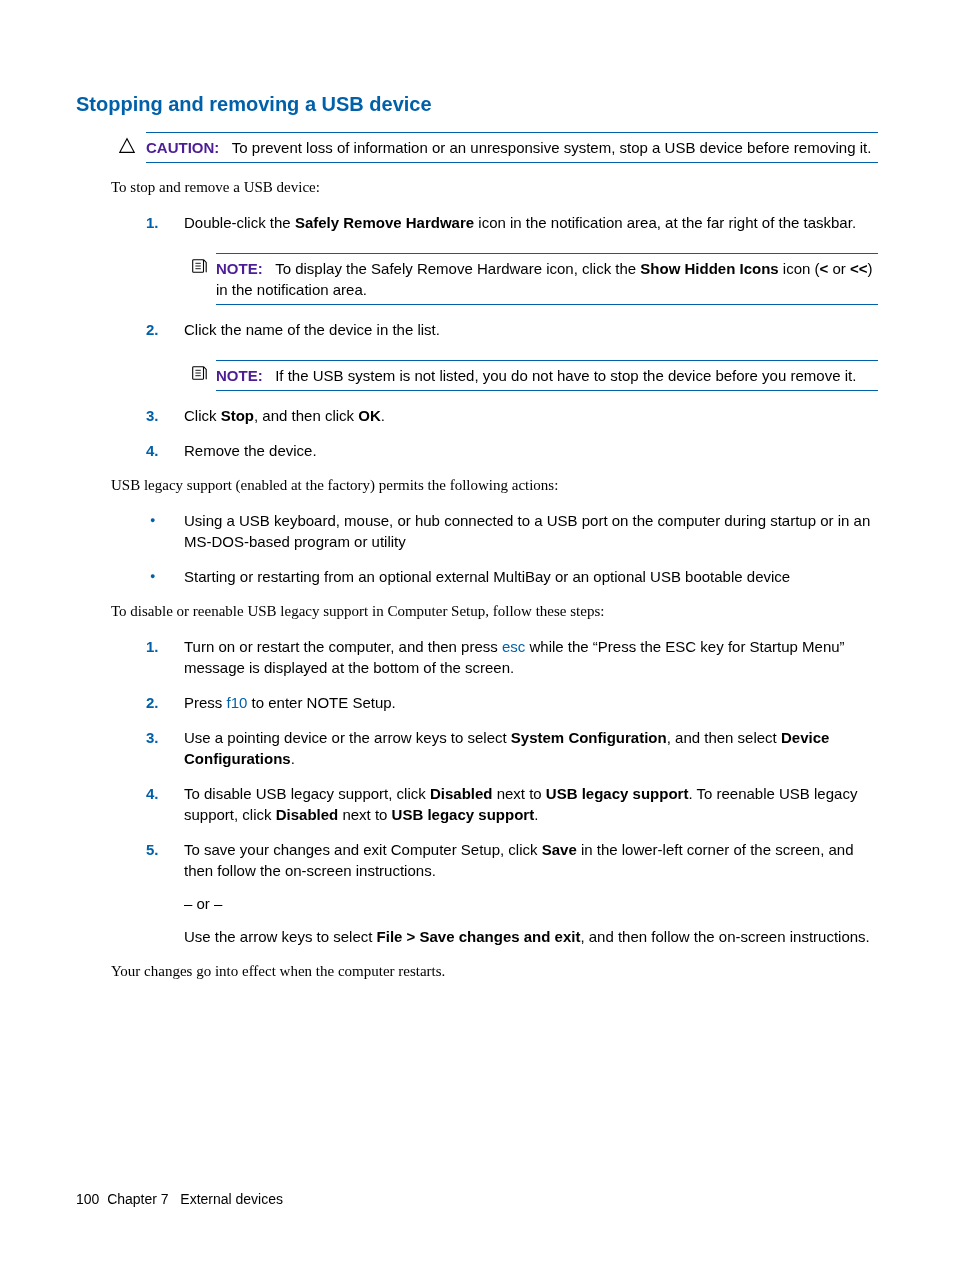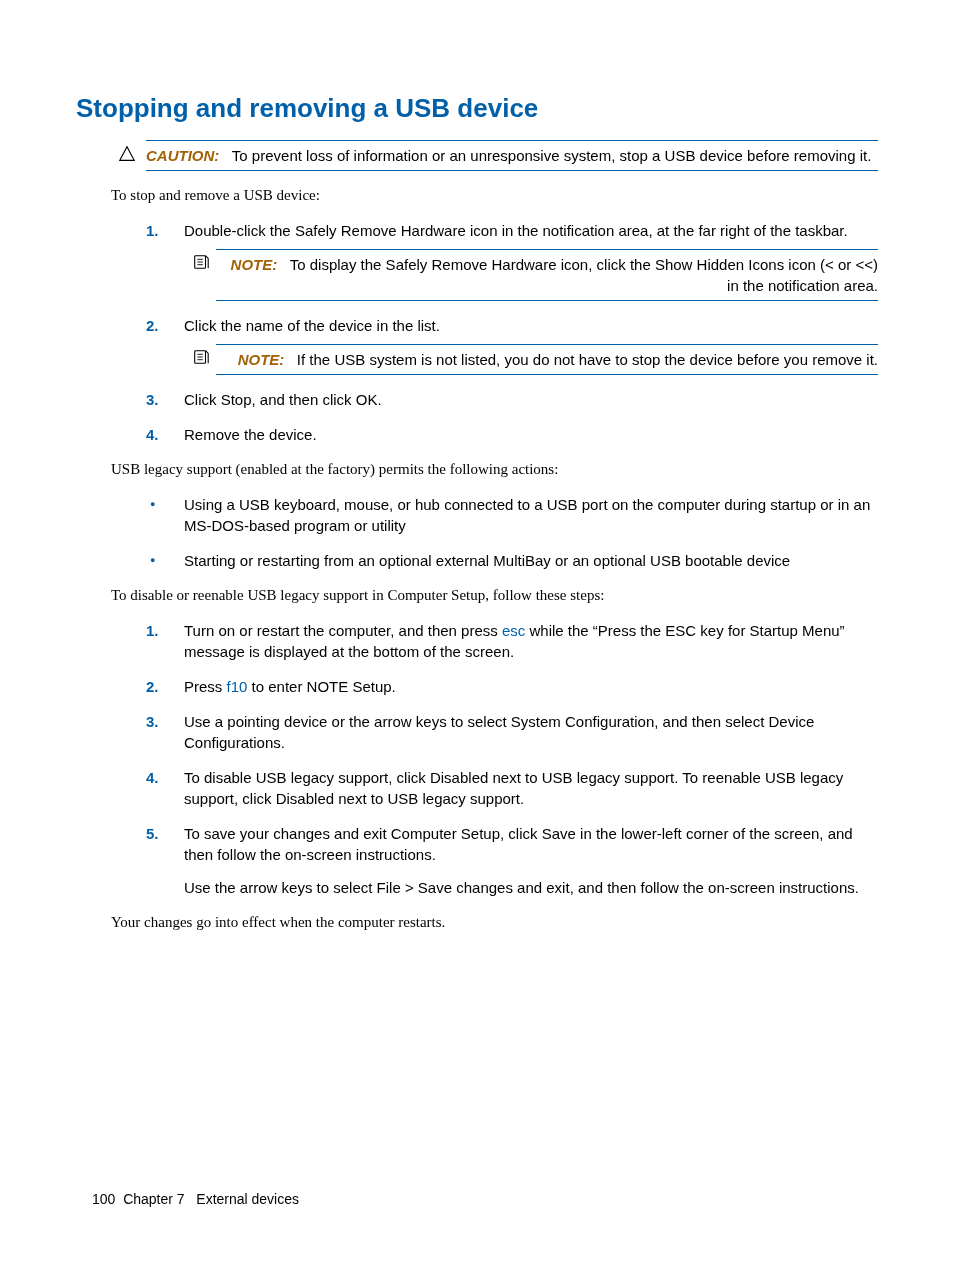--- a/index.html
+++ b/index.html
@@ -20,7 +20,7 @@
   }
   h2.section-heading {
     color: #0060a9;
-    font-size: 26px;
+    font-size: 20px;
     font-weight: bold;
     margin: 0 0 14px 0;
   }

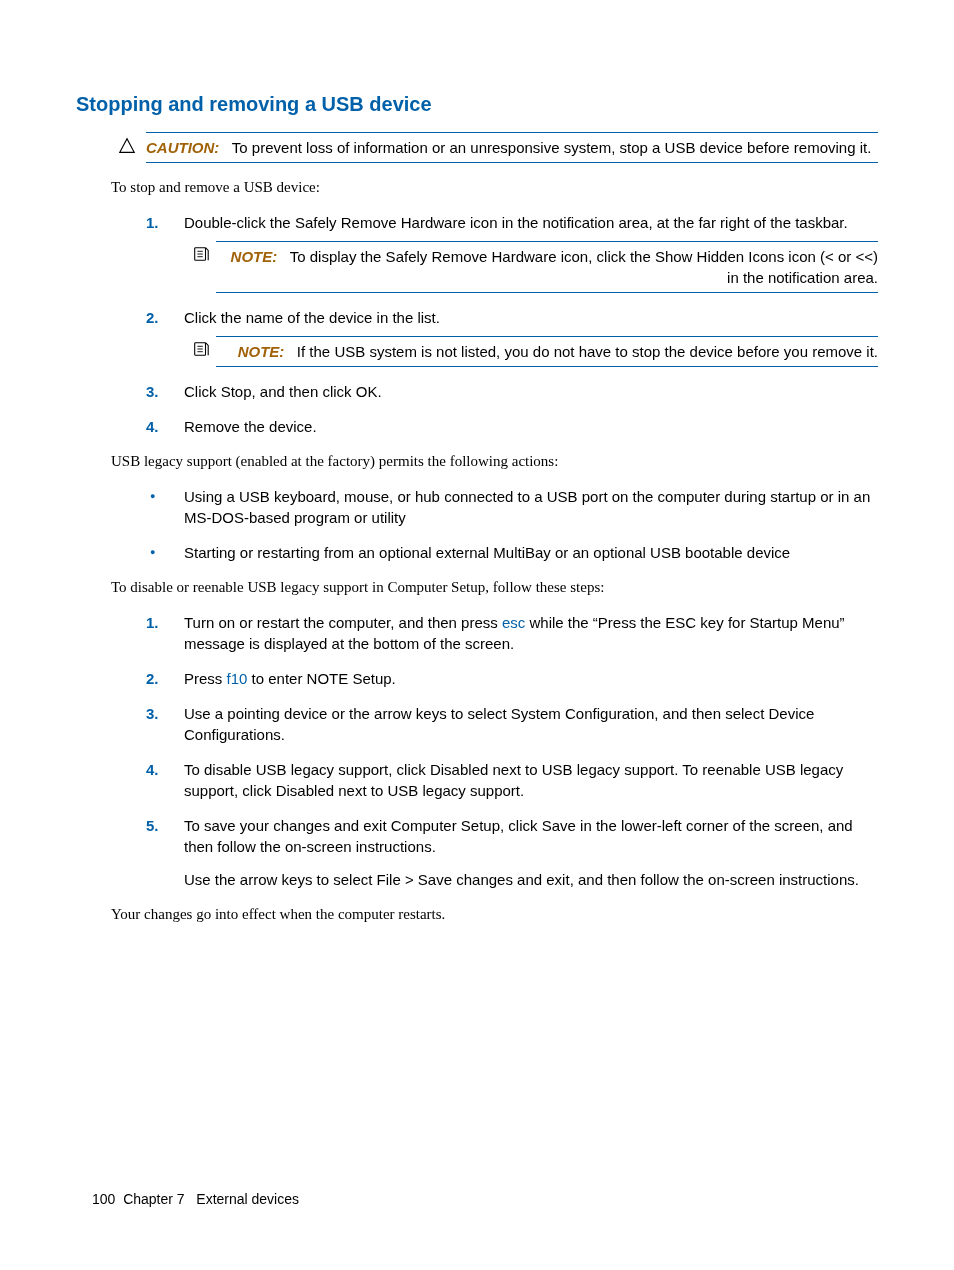--- a/index.html
+++ b/index.html
@@ -35,9 +35,8 @@
     padding: 4px 0 4px 0;
   }
   .callout-label {
-    color: #a16207;
+    color: #4c1d95;
     font-weight: bold;
-    font-style: italic;
   }
   .callout-icon {
     position: absolute;

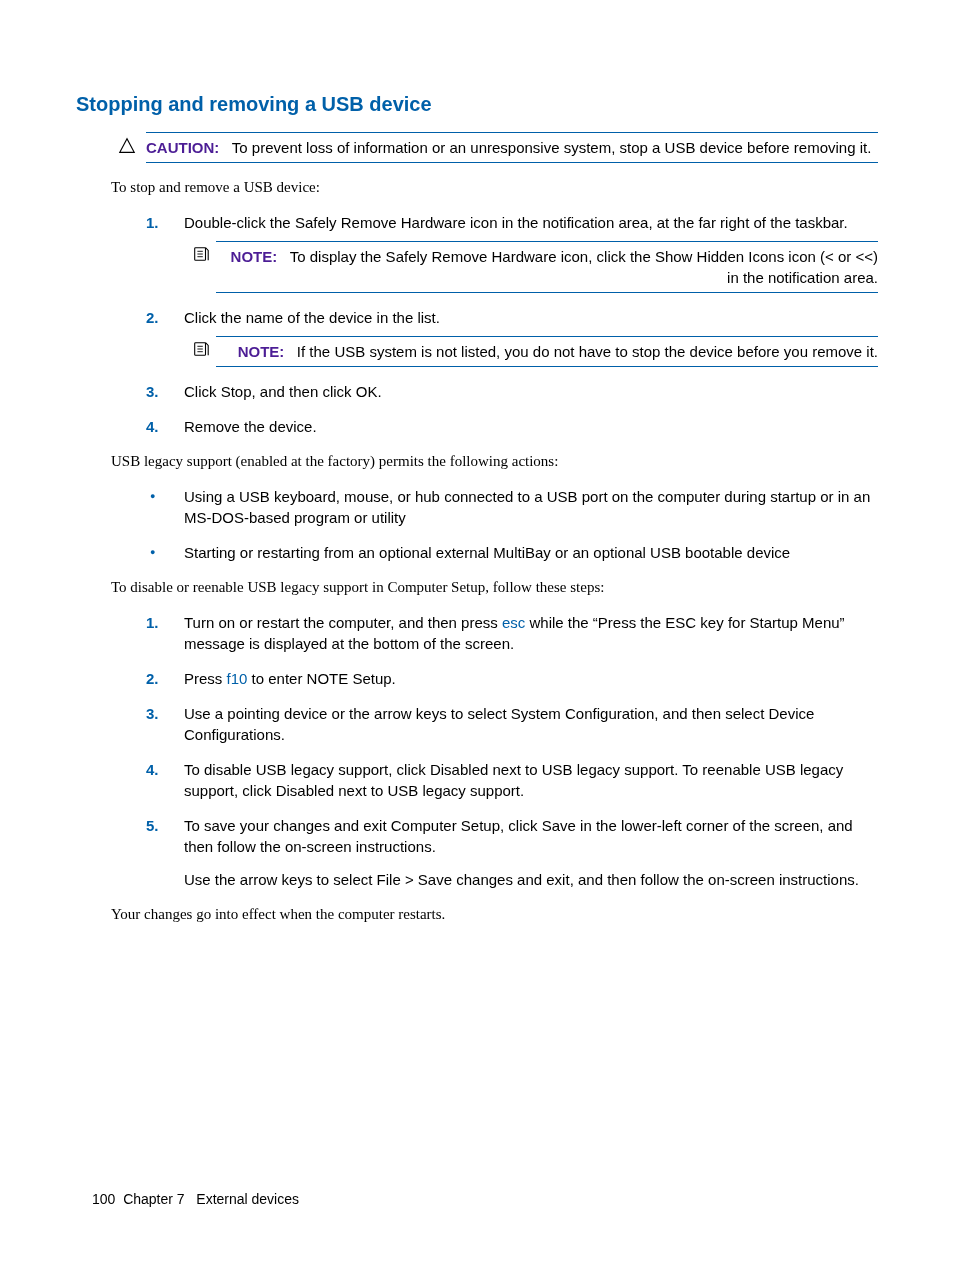--- a/index.html
+++ b/index.html
@@ -108,7 +108,7 @@
     font-size: 14px;
   }
   .keycap { color: #0060a9; }
-  b { font-weight: normal; }
+  b { font-weight: bold; }
 </style>
 </head>
 <body>

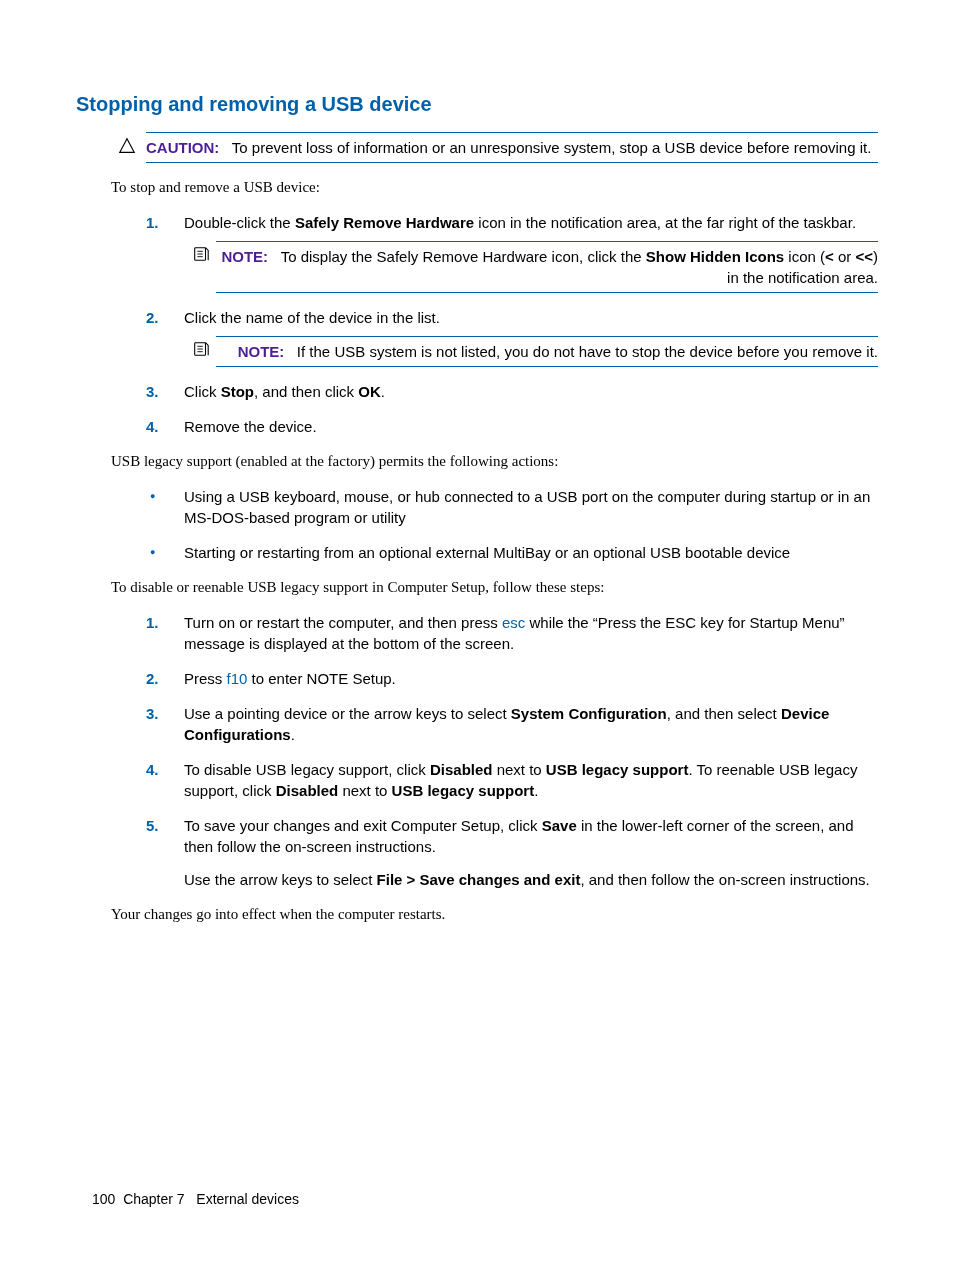--- a/index.html
+++ b/index.html
@@ -89,10 +89,9 @@
   }
   .sub-callout {
     margin-left: 32px;
-    margin-top: 8px;
+    margin-top: 20px;
     margin-bottom: 12px;
     position: relative;
-    text-align: right;
   }
   .sub-callout .callout-icon {
     left: -26px;

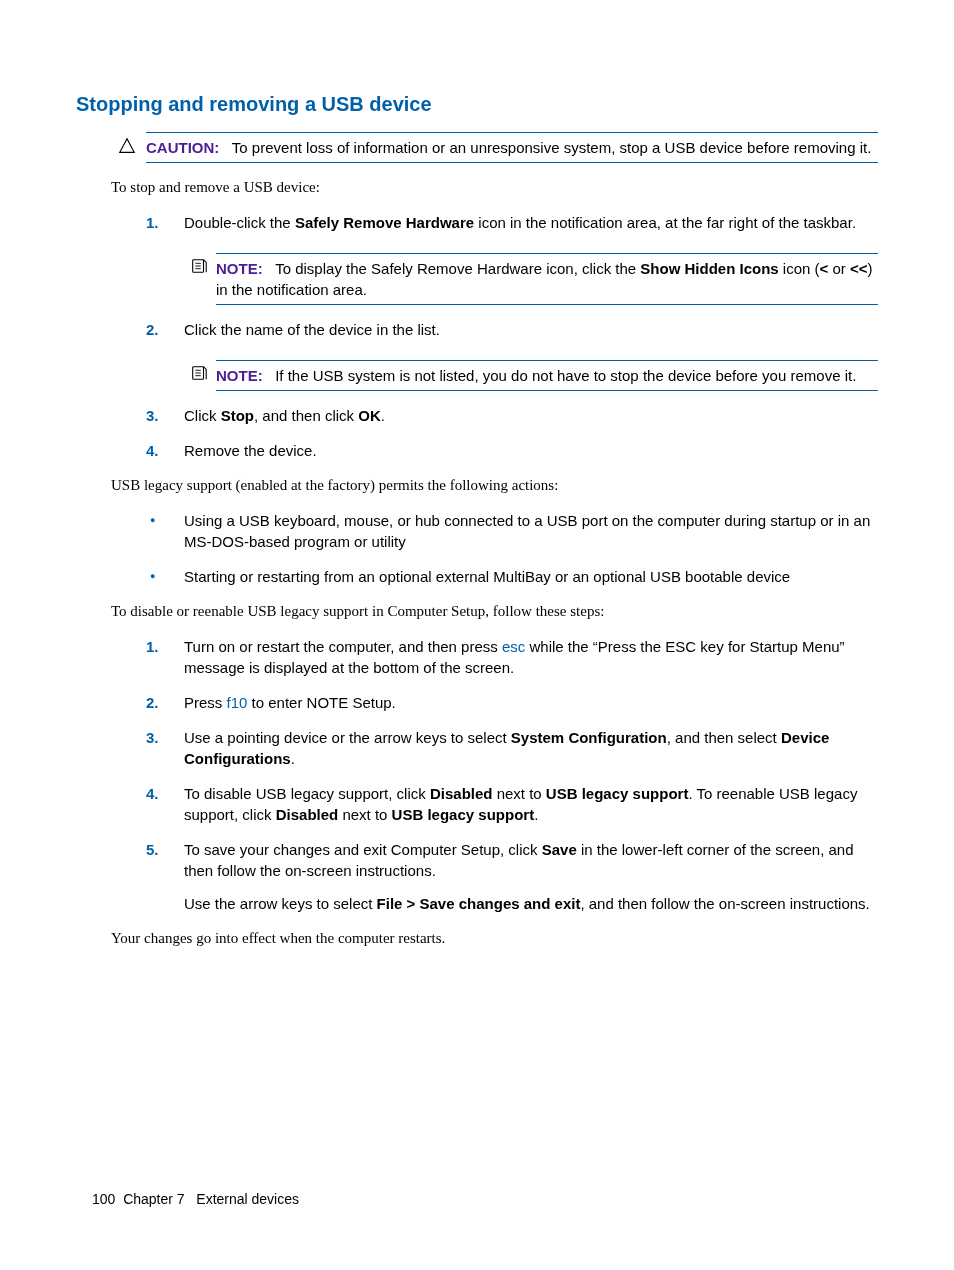--- a/index.html
+++ b/index.html
@@ -212,6 +212,7 @@
     <li>
       <span class="num">5.</span>
       <span><span>To save your changes and exit Computer Setup, click </span><b>Save</b><span> in the lower-left corner of the screen, and then follow the on-screen instructions.</span></span>
+      <div class="sub-para">– or –</div>
       <div class="sub-para"><span>Use the arrow keys to select </span><b>File &gt; Save changes and exit</b><span>, and then follow the on-screen instructions.</span></div>
     </li>
   </ol>

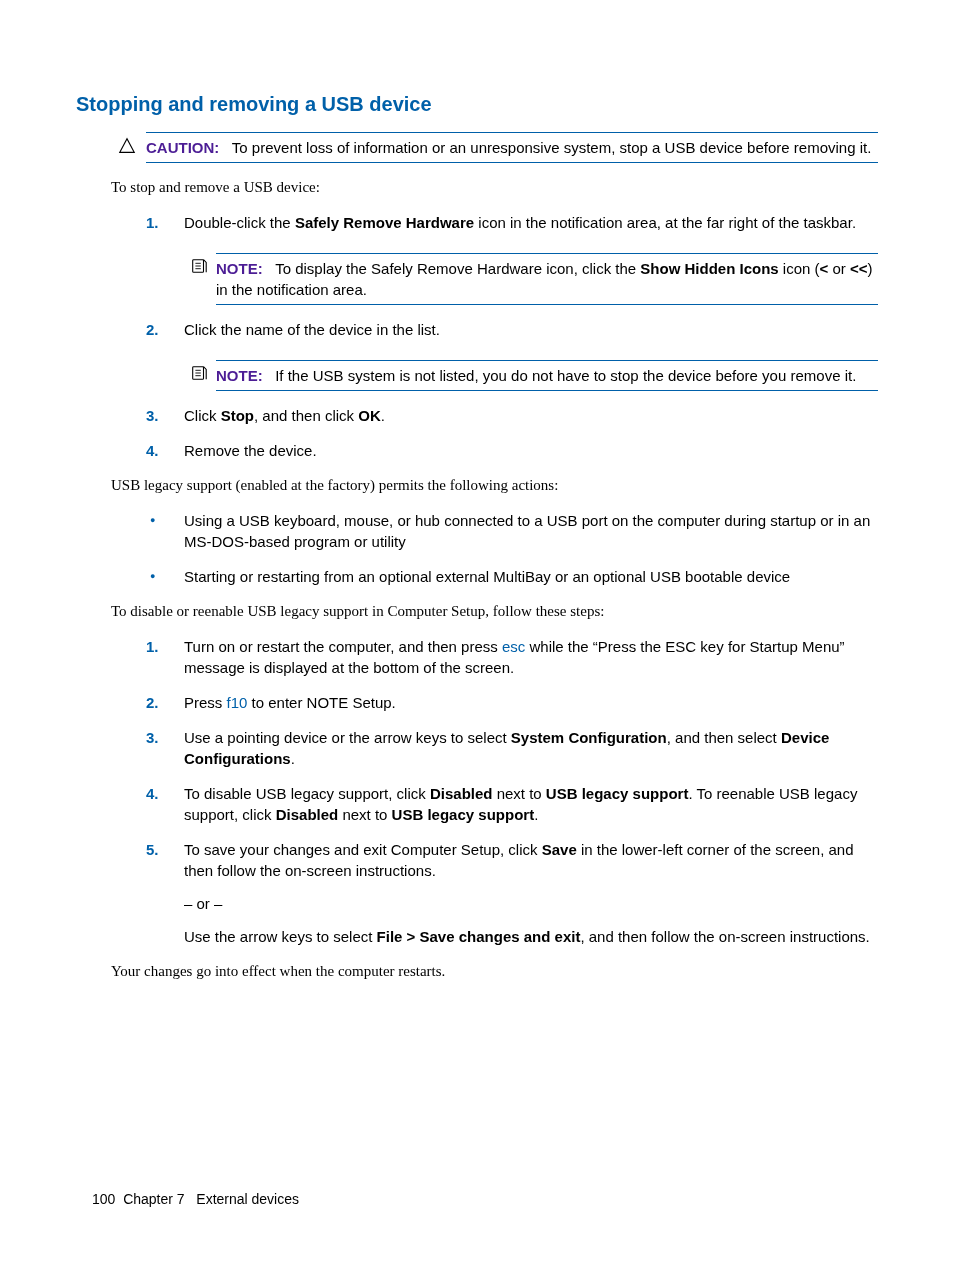--- a/index.html
+++ b/index.html
@@ -103,7 +103,7 @@
   .footer {
     position: absolute;
     bottom: 60px;
-    left: 92px;
+    left: 76px;
     font-size: 14px;
   }
   .keycap { color: #0060a9; }

